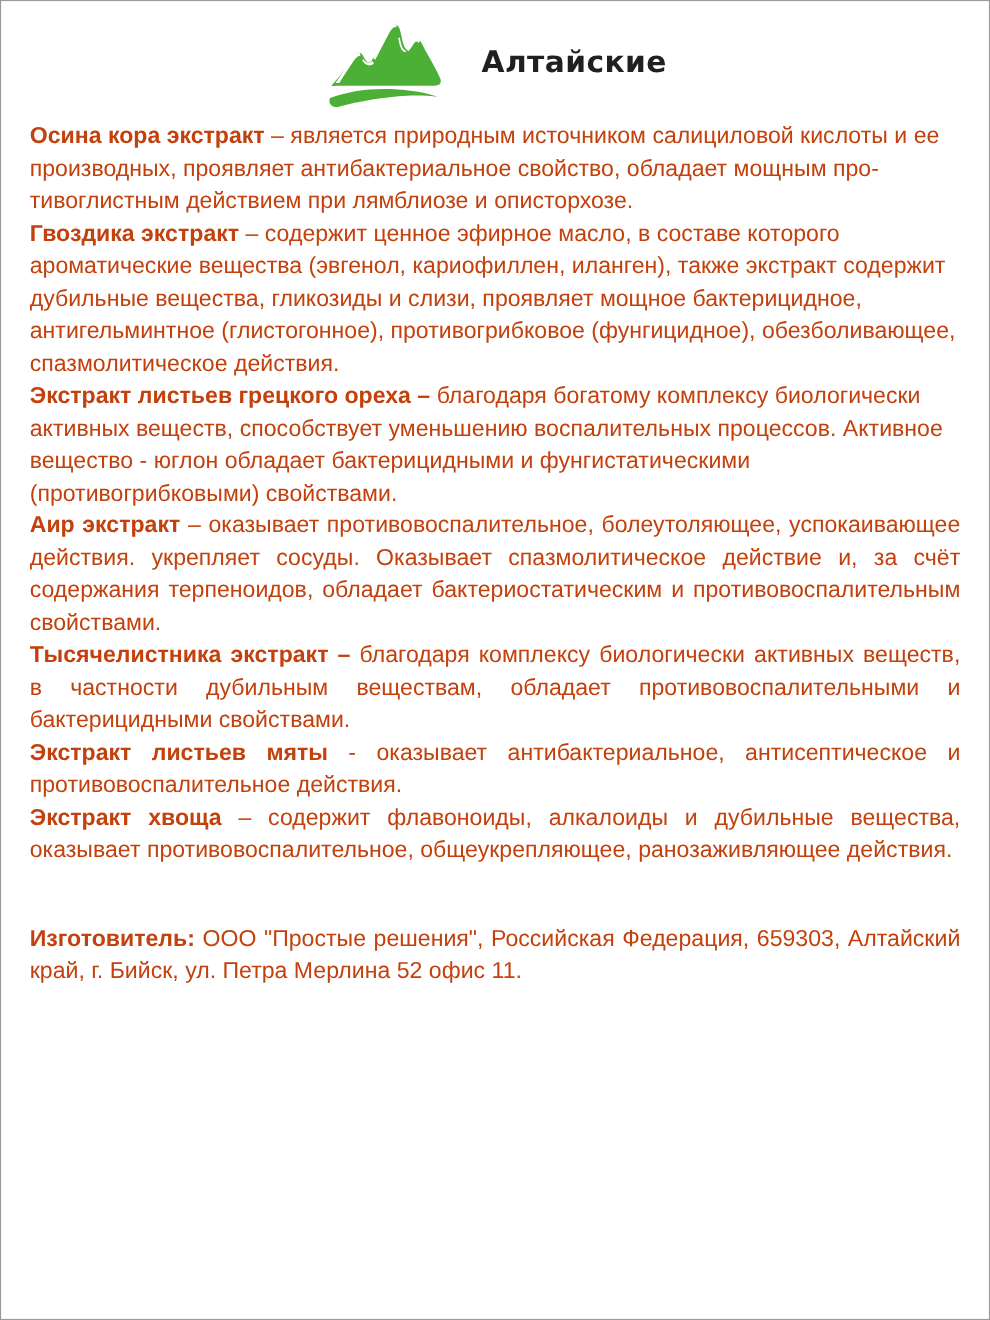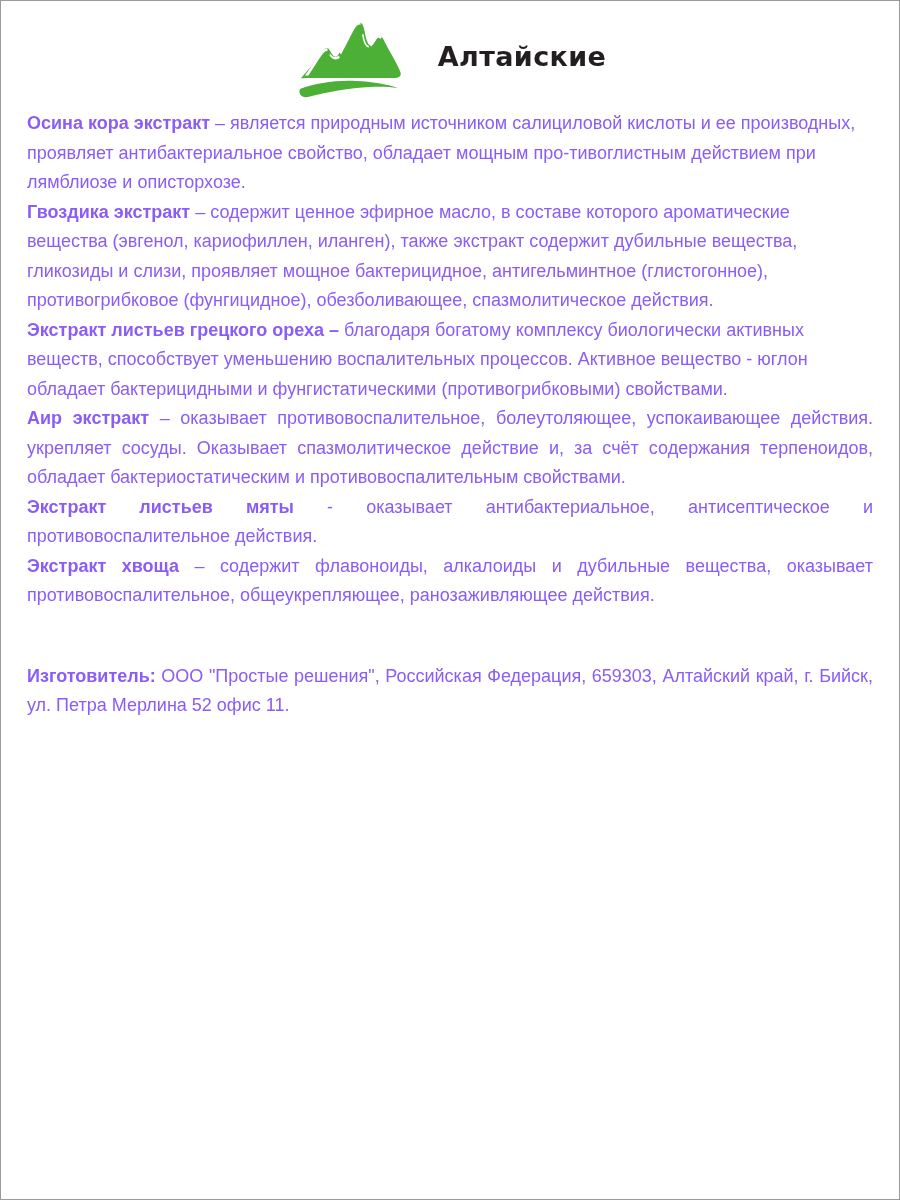--- a/index.html
+++ b/index.html
@@ -63,9 +63,9 @@
 
   p.para {
     margin: 0 0 0 0;
-    font-size: 18px;
+    font-size: 21px;
     line-height: 29.5px;
-    color: #8b5cf6;
+    color: #c2410c;
     text-align: left;
     hyphens: none;
   }

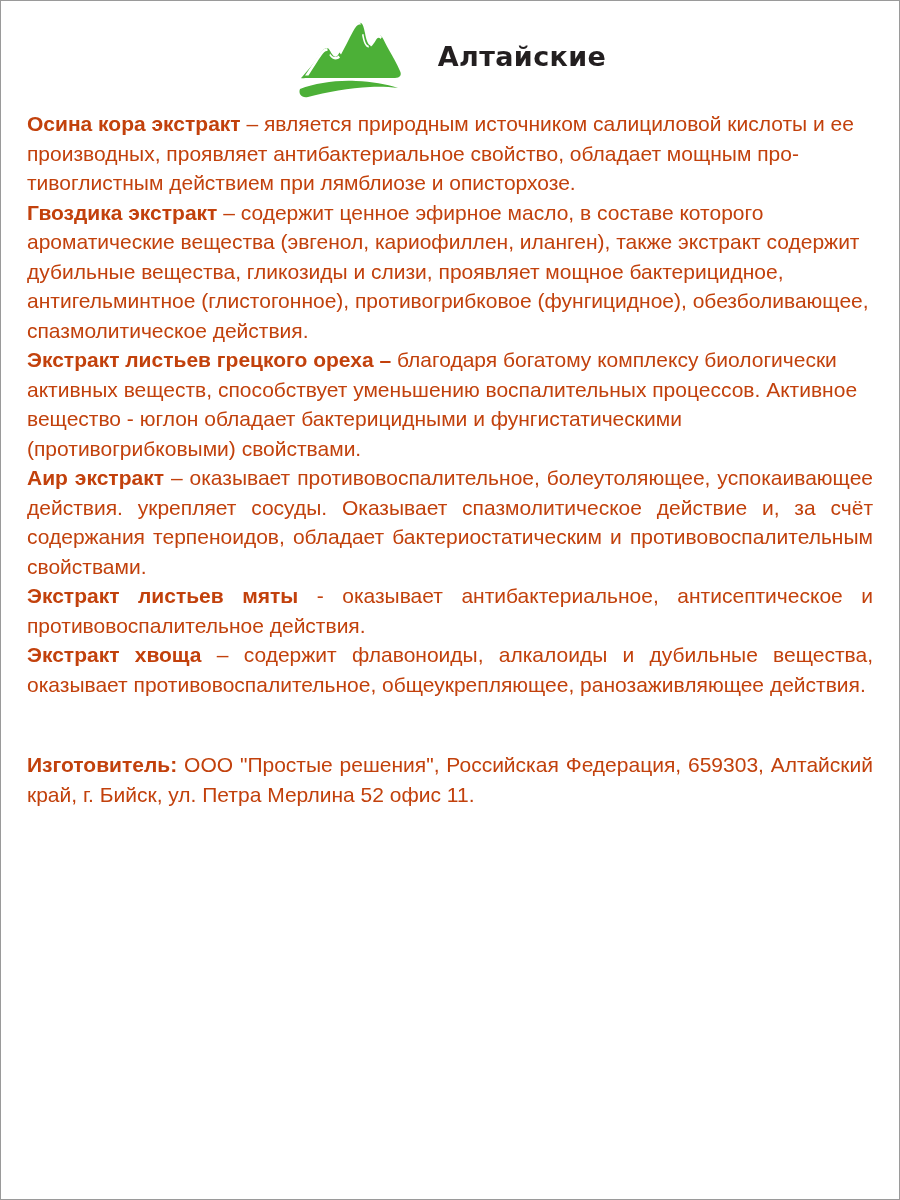--- a/index.html
+++ b/index.html
@@ -121,6 +121,7 @@
 
     <p class="para justify"><b>Аир экстракт</b><span> – оказывает противовоспалительное, болеутоляющее, успокаивающее действия. укрепляет сосуды. Оказывает спазмолитическое действие и, за счёт содержания терпеноидов, обладает бактериостатическим и противовоспалительным свойствами.</span></p>
 
+    <p class="para justify"><b>Тысячелистника экстракт –</b><span> благодаря комплексу биологически активных веществ, в частности дубильным веществам, обладает противовоспалительными и бактерицидными свойствами.</span></p>
 
 
     <p class="para justify"><b>Экстракт листьев мяты</b><span> -  оказывает антибактериальное, антисептическое и противовоспалительное действия.</span></p>

